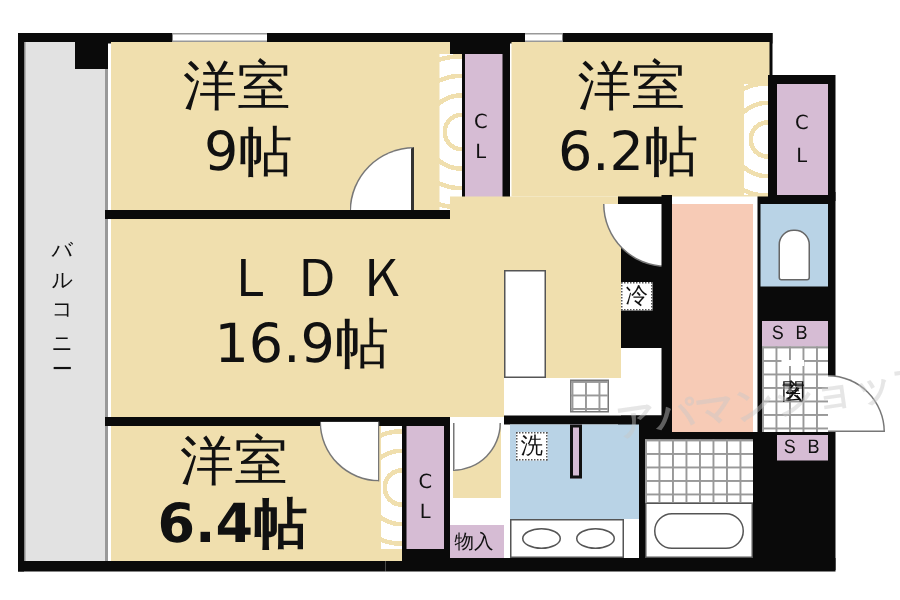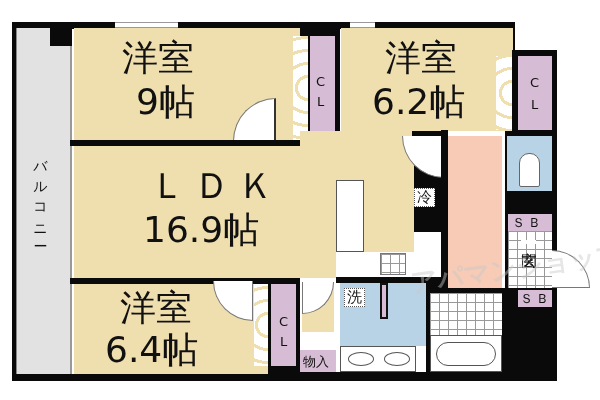--- a/index.html
+++ b/index.html
@@ -92,7 +92,7 @@
 <div class="abs wall" style="left:70px;top:278px;width:230px;height:6px;"></div>
 <div class="abs room" style="left:74px;top:284px;width:196px;height:90px;"></div>
 <div class="label big" style="left:120px;top:290px;">洋室</div>
-<div class="label big" style="left:105px;top:332px;">6.4帖</div>
+<div class="label big" style="left:105px;top:332px;font-weight:bold;">6.4帖</div>
 <div class="abs door" style="left:213px;top:281px;width:40px;height:40px;border-radius:0 0 0 40px;border-top:none;"></div>
 
 <div class="abs wall" style="left:268px;top:280px;width:32px;height:94px;"></div>

